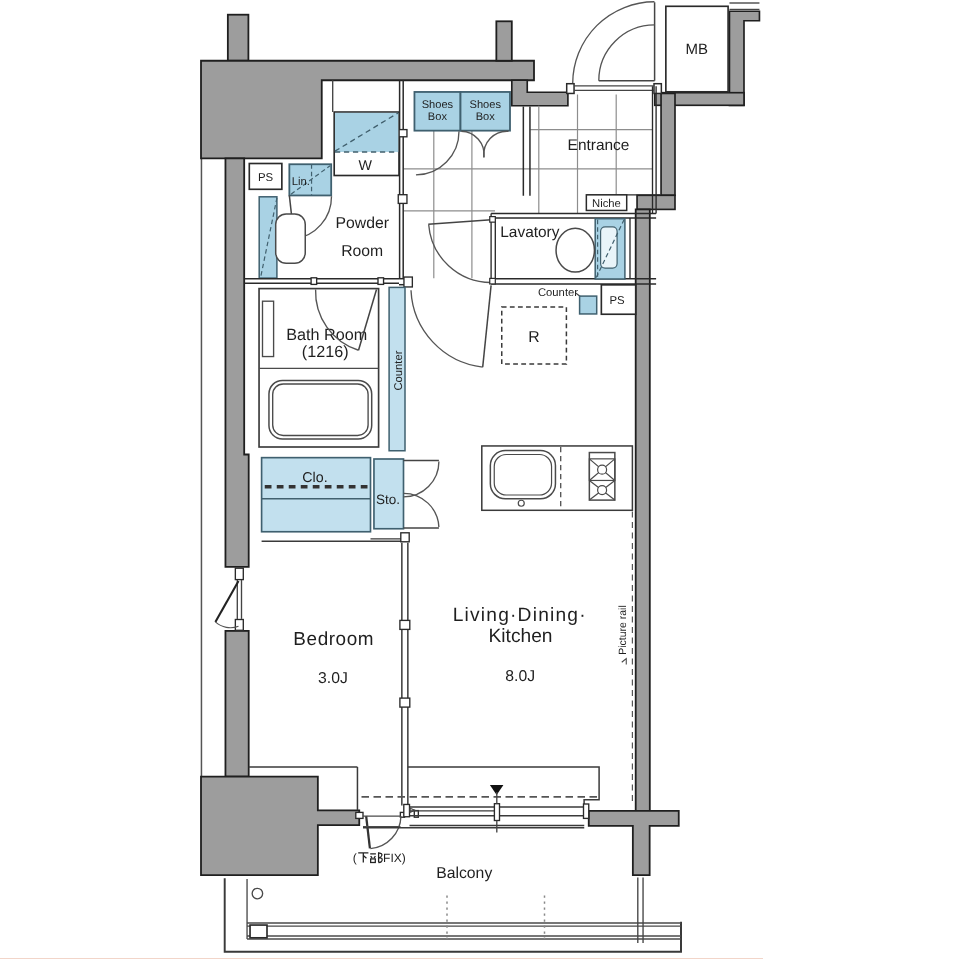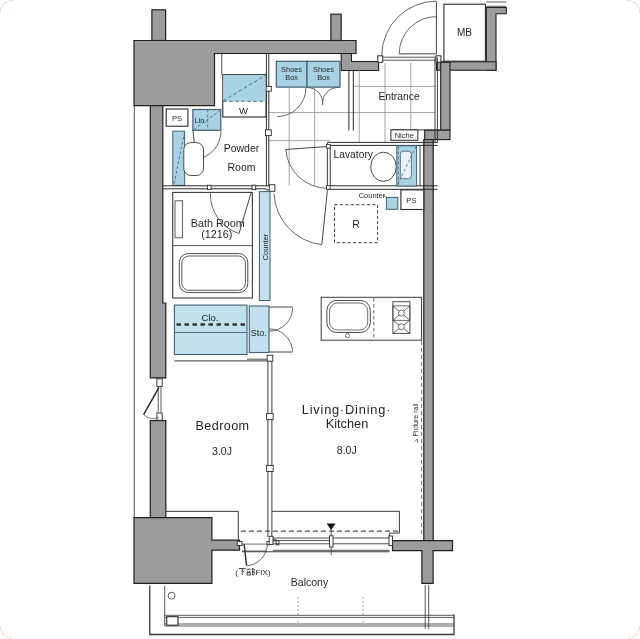--- a/index.html
+++ b/index.html
@@ -3,7 +3,7 @@
 <meta charset="utf-8">
 <style>
 html,body{margin:0;padding:0;background:#ffffff;}
-#page{width:640px;height:639px;position:relative;background:#c2410c;overflow:hidden;border-radius:14px;}
+#page{width:640px;height:639px;position:relative;background:#c2410c;overflow:hidden;}
 text{font-family:"Liberation Sans",sans-serif;fill:#1f1f1f;}
 </style>
 </head>

